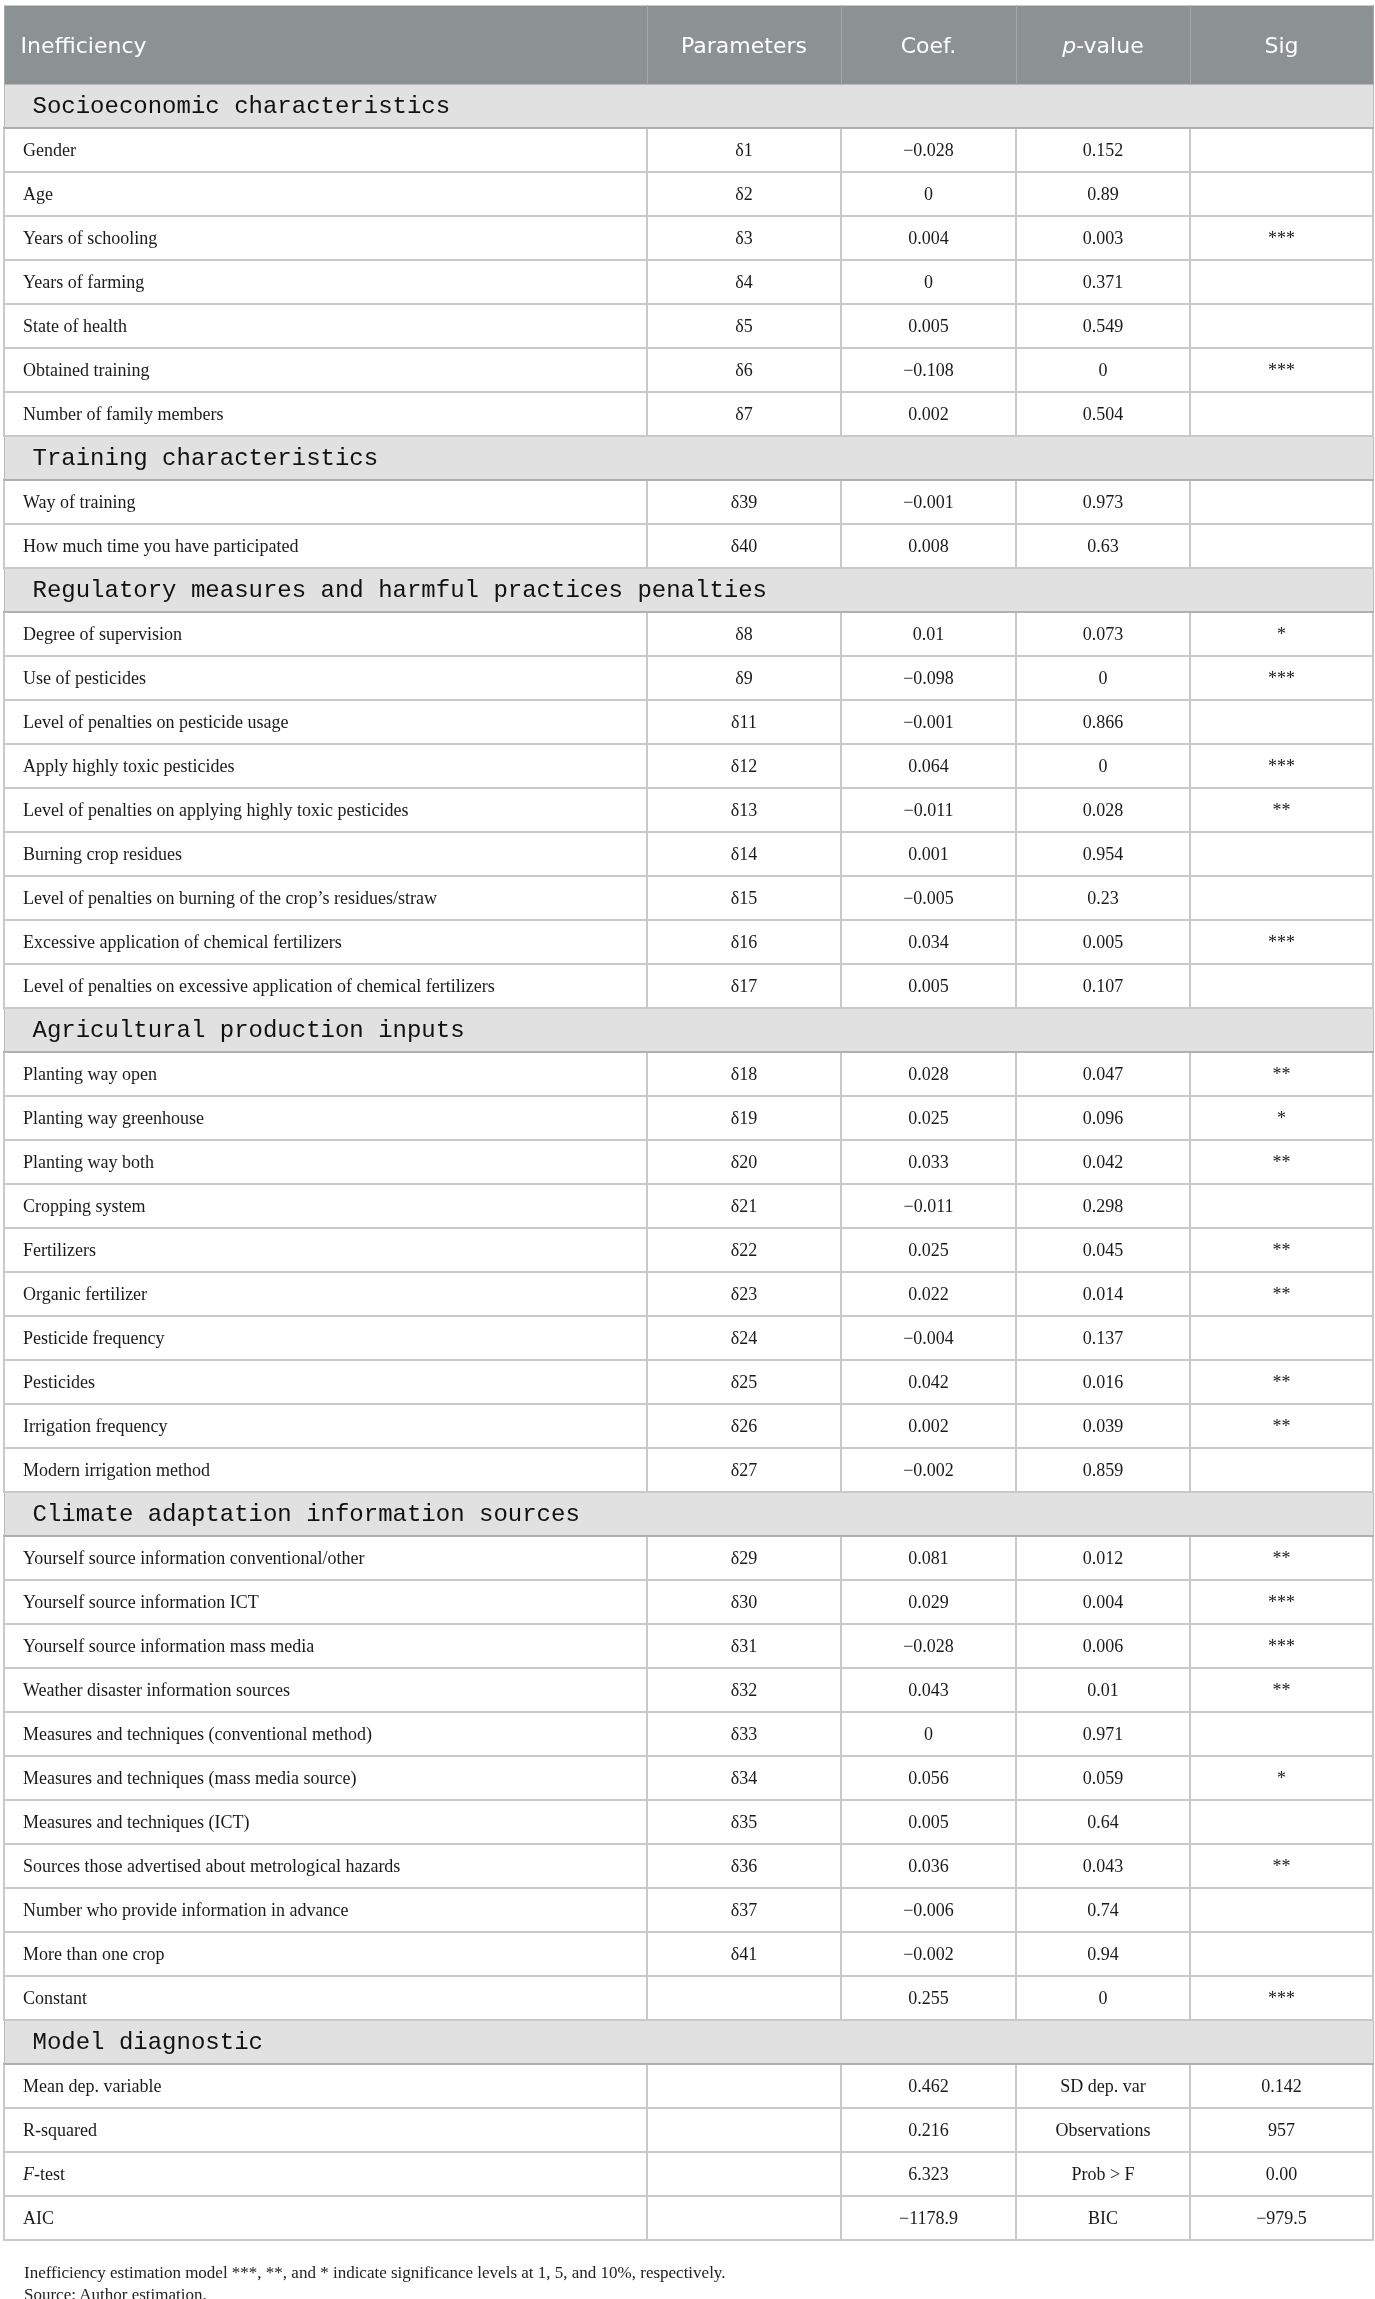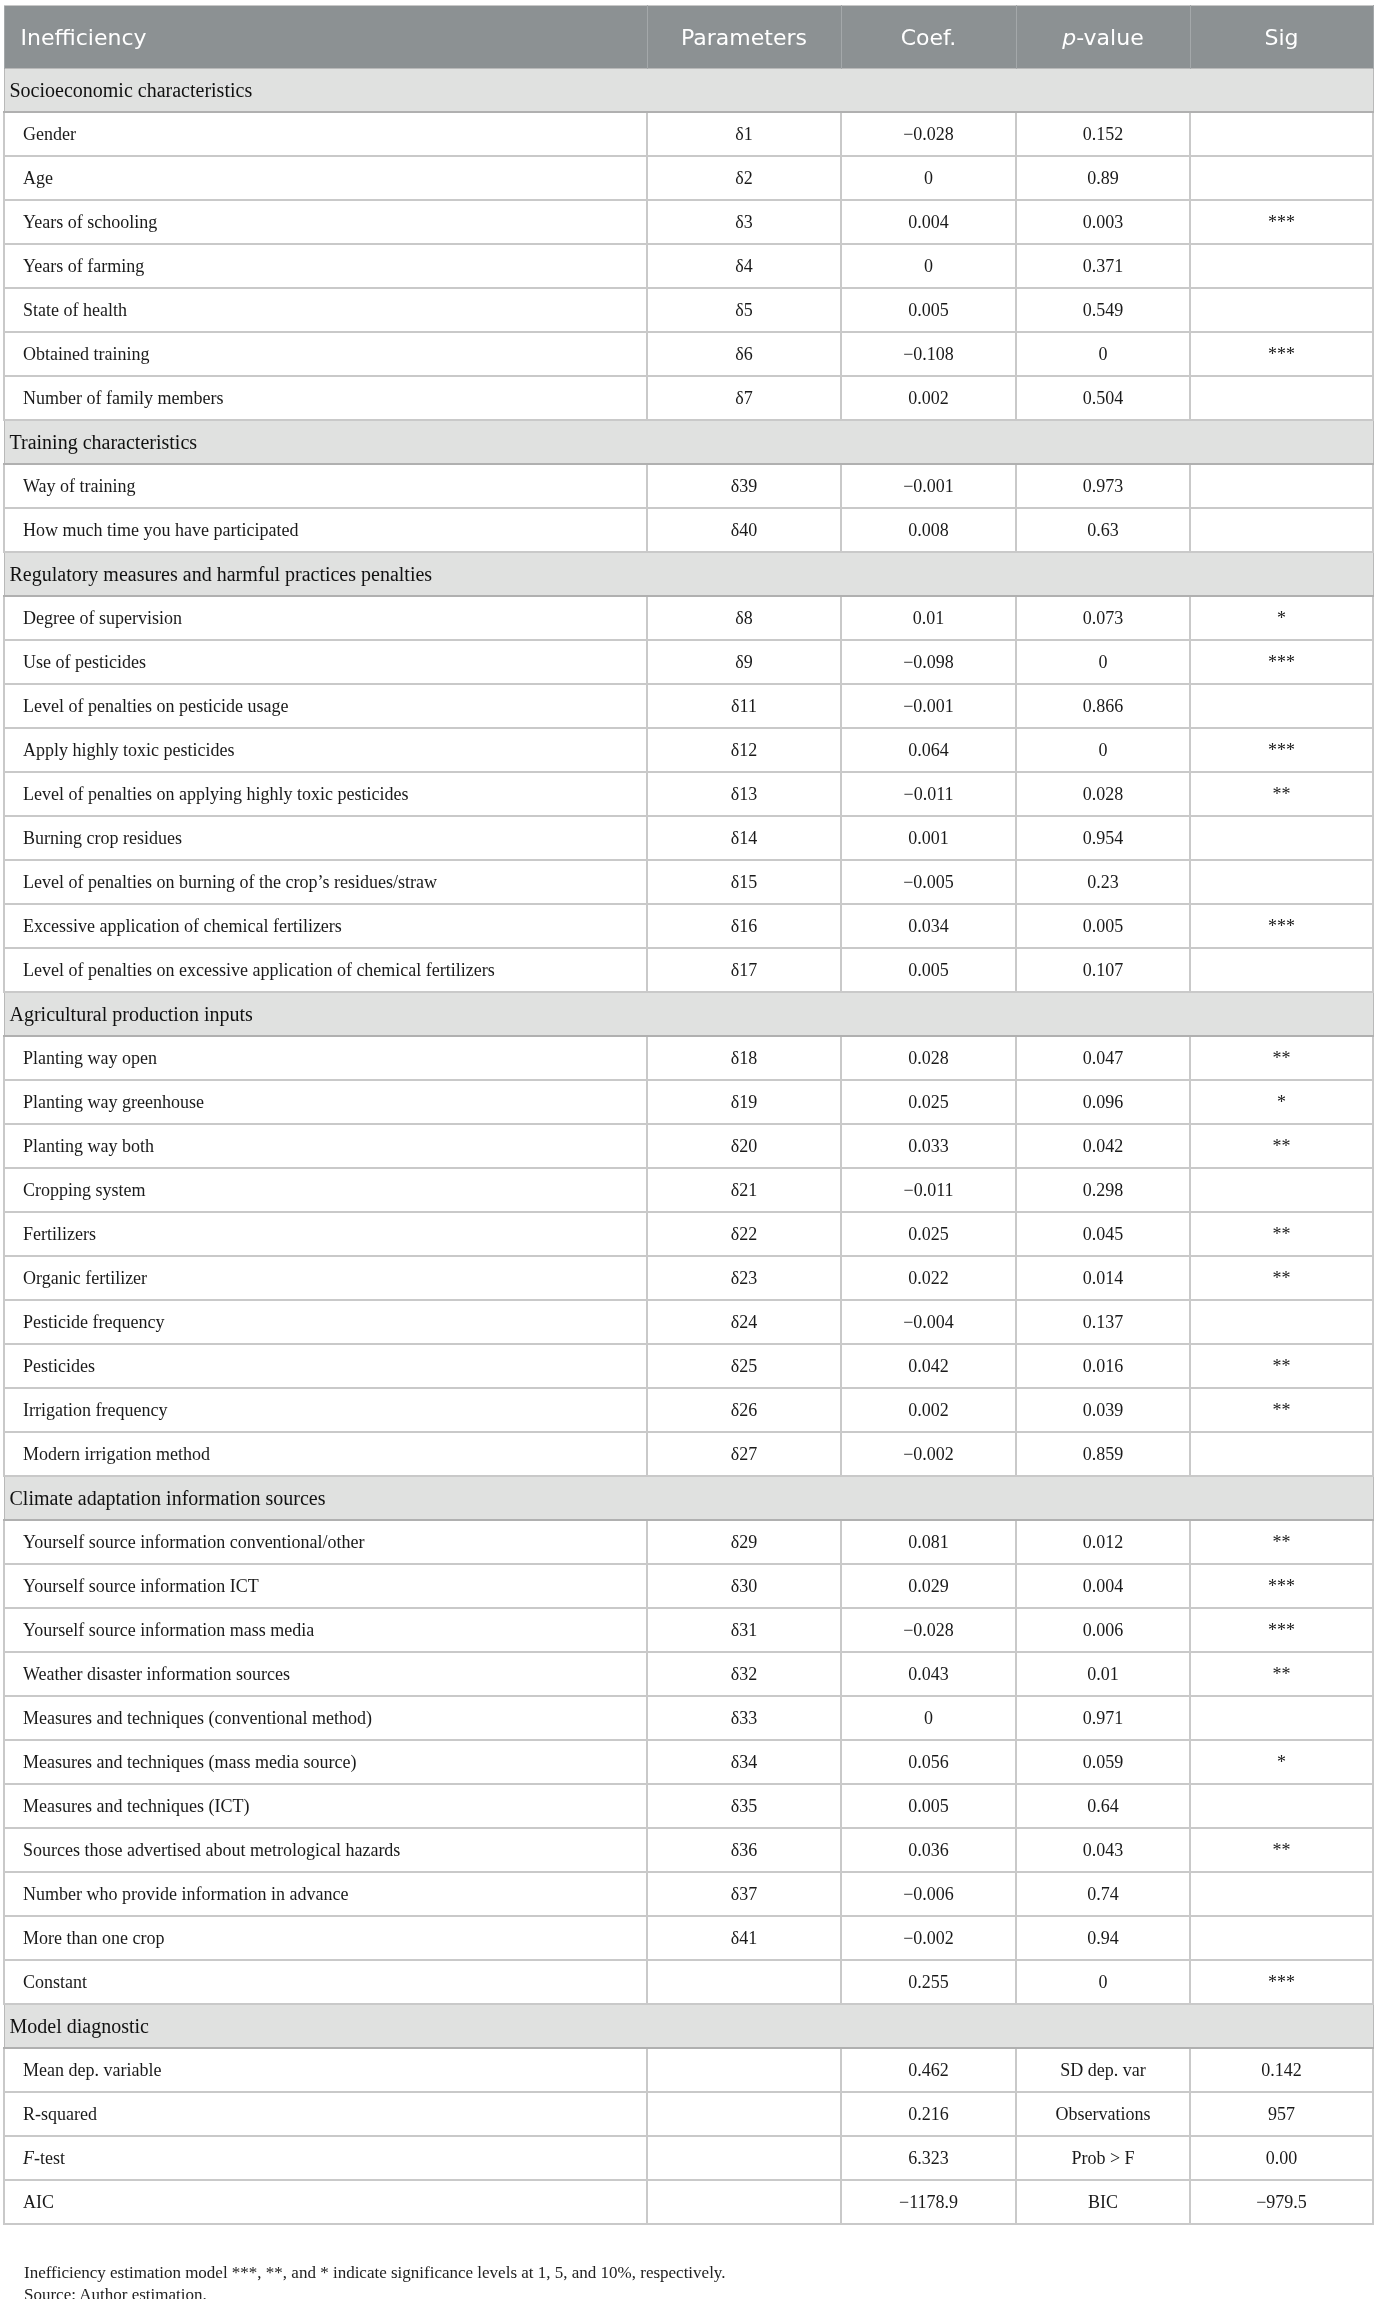--- a/index.html
+++ b/index.html
@@ -9,7 +9,7 @@
   col.c1 { width:643px; } col.c2 { width:194px; } col.c3 { width:175px; } col.c4 { width:174px; } col.c5 { width:183px; }
   thead th {
     background:#8c9193; color:#ffffff; height:46px; font-weight:normal;
-    font-family:"DejaVu Sans", sans-serif; font-size:22px; padding:8px 16px;
+    font-family:"DejaVu Sans", sans-serif; font-size:22px; padding:16px 16px;
     border-left:1px solid #a4a8aa; border-right:1px solid #a4a8aa; border-top:1px solid #c8c8c8;margin-left:8px;
   }
   thead th.left { text-align:left; }

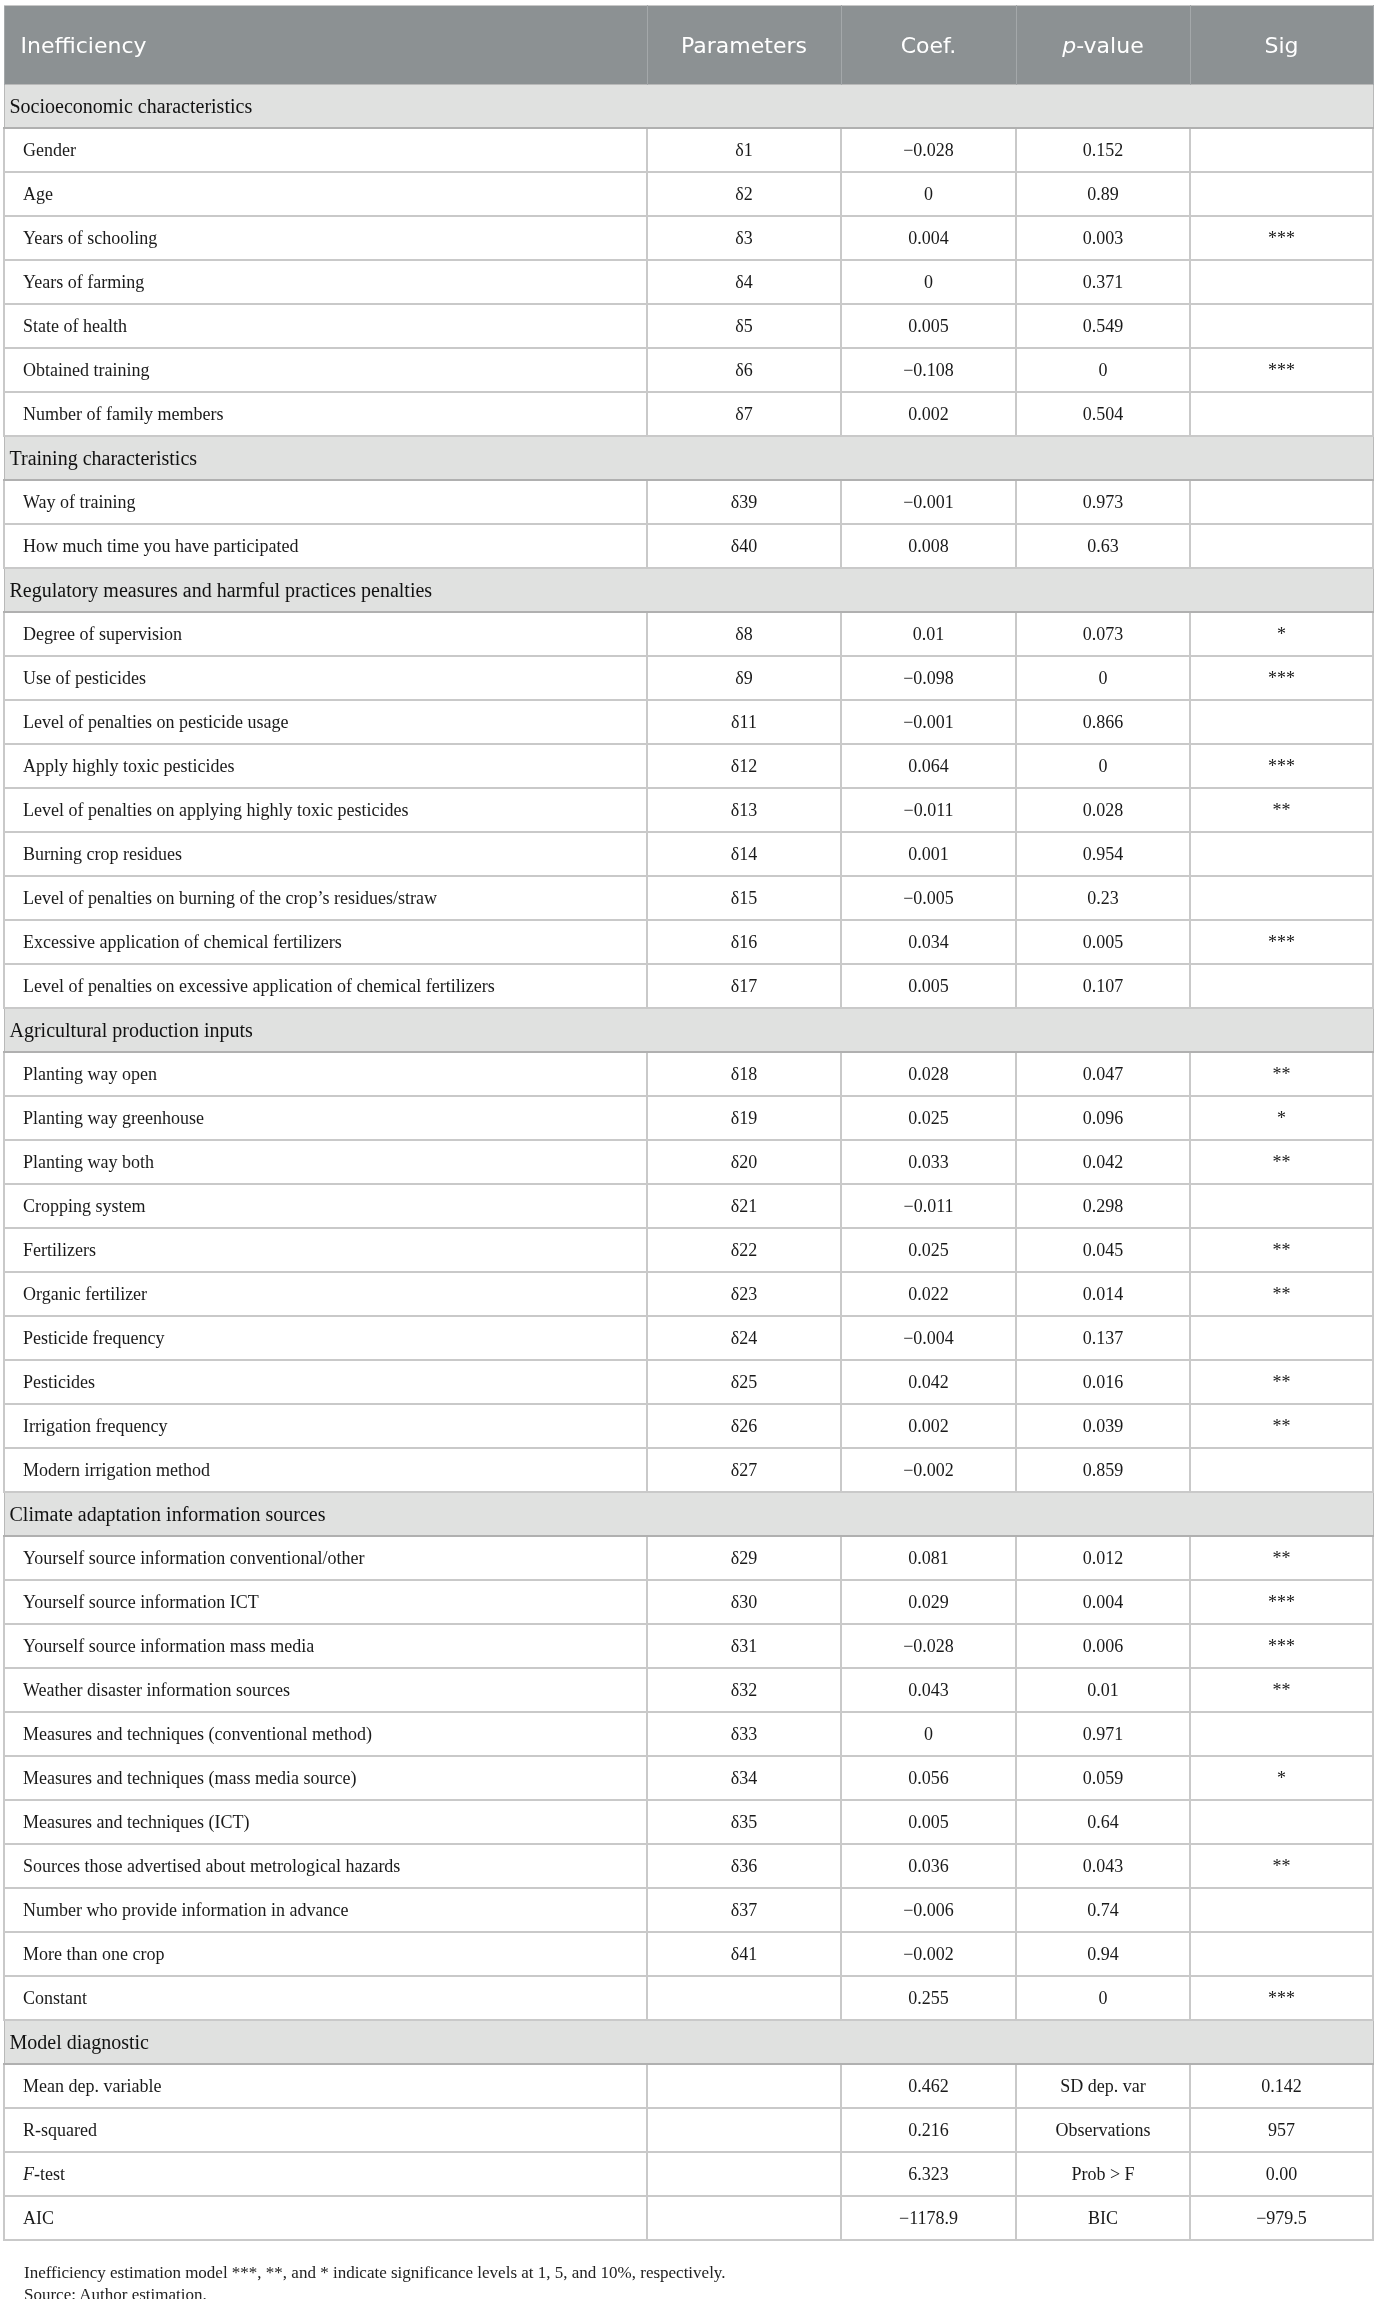--- a/index.html
+++ b/index.html
@@ -15,8 +15,8 @@
   thead th.left { text-align:left; }
   thead th.center { text-align:center; }
   tr.section td {
-    background:#e0e1e0; height:42px; font-family:Liberation Serif, serif; font-size:20px;
-    color:#111; padding:0 5px; border:1px solid #b9b9b9; border-bottom:2px solid #b0b0b0;
+    background:#e0e1e0; height:42px; font-family:Liberation Mono, monospace; font-size:24px;
+    color:#111; padding:0 28px; border:1px solid #b9b9b9; border-bottom:2px solid #b0b0b0;
   }
   tr.row td {
     height:42px; font-family:"Liberation Serif", serif; font-size:18px; color:#1a1a1a;

